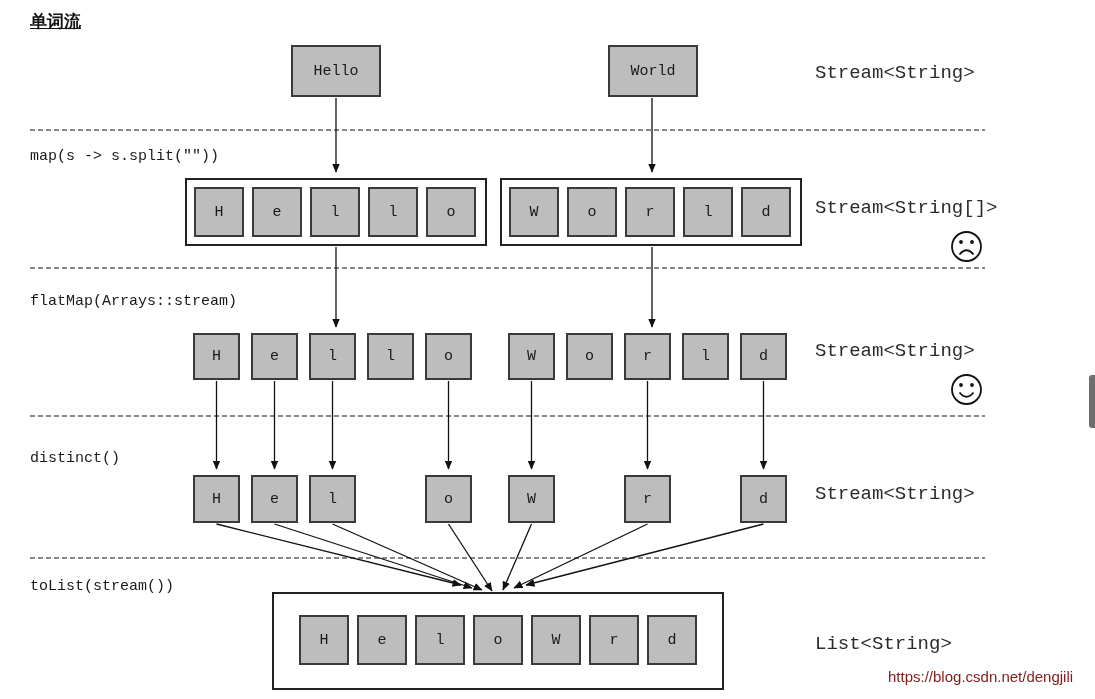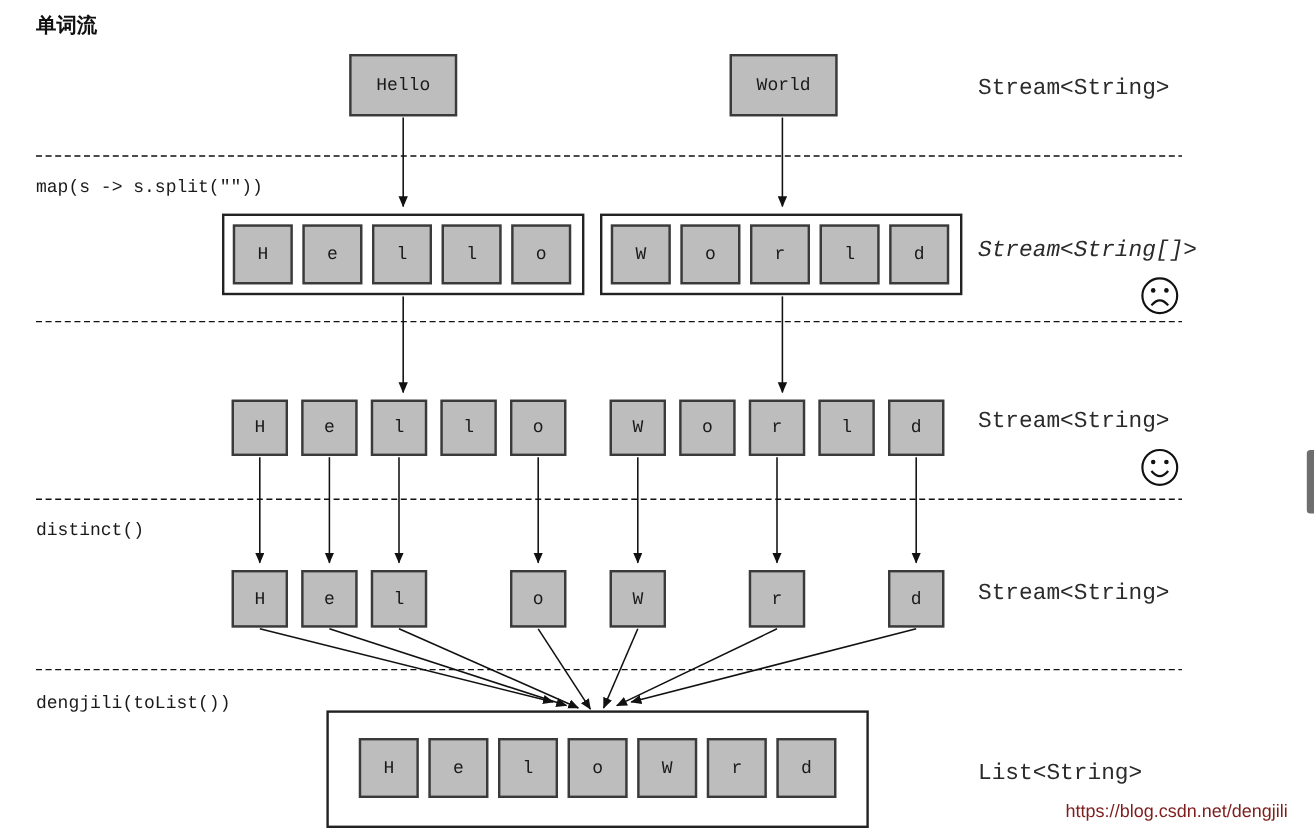--- a/index.html
+++ b/index.html
@@ -6,7 +6,7 @@
   .canvas{position:relative;width:1095px;height:699px;background:#ffffff;overflow:hidden;
           font-family:"Liberation Mono","DejaVu Sans Mono",monospace;}
   .title{position:absolute;left:30px;top:10px;font-family:"Liberation Sans","DejaVu Sans",sans-serif;
-         font-weight:bold;font-size:17px;color:#111;}
+         font-weight:bold;font-size:17px;color:#111;text-decoration:underline;}
   .wordbox{position:absolute;width:90px;height:52px;background:#bdbdbd;border:2px solid #3a3a3a;
            display:flex;align-items:center;justify-content:center;font-size:15px;color:#1a1a1a;box-sizing:border-box;}
   #hello-box{left:291px;top:45px;}

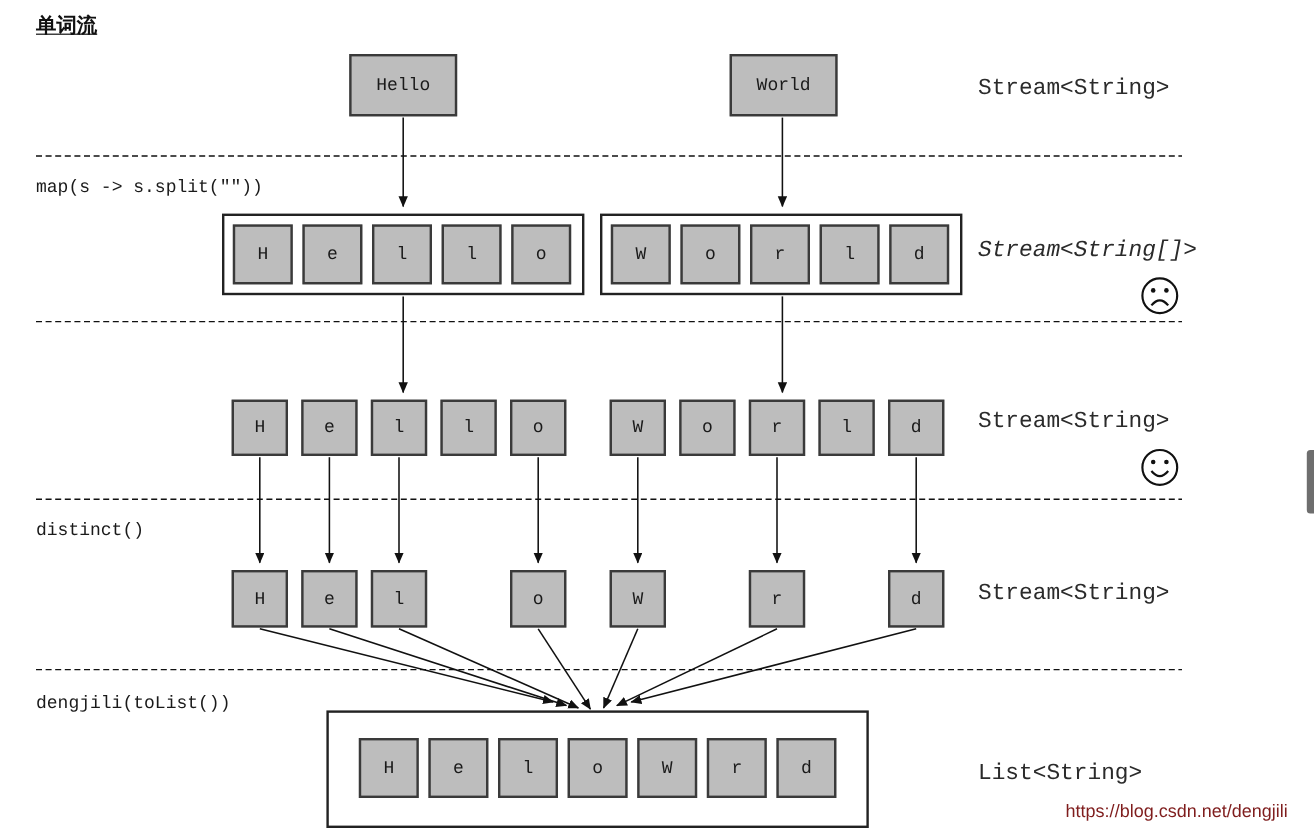--- a/index.html
+++ b/index.html
@@ -12,7 +12,7 @@
   #hello-box{left:291px;top:45px;}
   #world-box{left:608px;top:45px;}
   .typelabel{position:absolute;left:815px;font-size:19px;color:#2b2b2b;white-space:pre;}
-  #type-source{top:62px;} #type-map{top:197px;font-style:italic;} #type-flatmap{top:340px;} #type-distinct{top:483px;} #type-collect{top:633px;font-family:Liberation Mono, monospace;}
+  #type-source{top:62px;} #type-map{top:197px;} #type-flatmap{top:340px;} #type-distinct{top:483px;} #type-collect{top:633px;font-family:Liberation Mono, monospace;}
   .oplabel{position:absolute;left:30px;font-size:15px;color:#1a1a1a;white-space:pre;}
   .oplabel .op{font-weight:normal;}
   #op-map{top:148px;} #op-flatmap{top:293px;} #op-distinct{top:434px;} #op-collect{top:578px;}

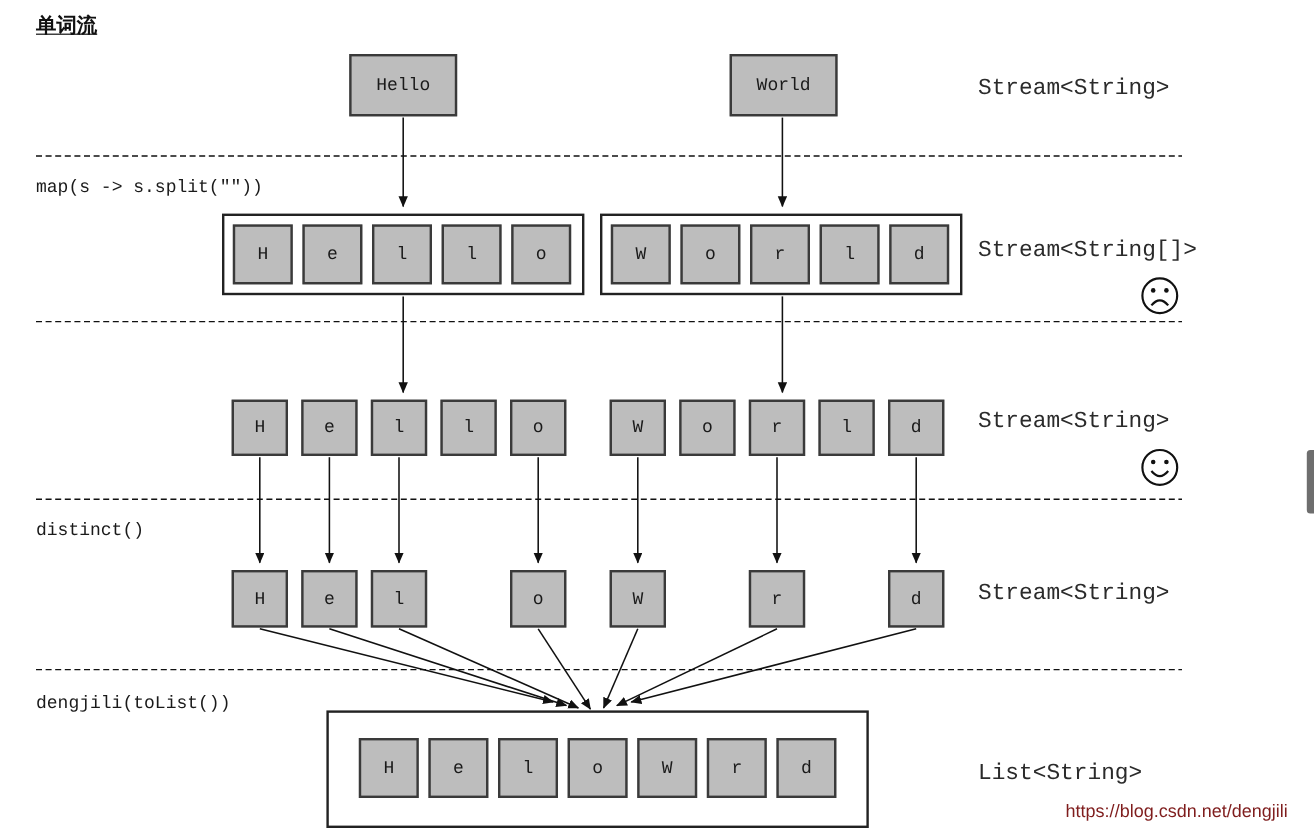--- a/index.html
+++ b/index.html
@@ -107,6 +107,7 @@
     <path d="M11.5 26.5 Q18.5 18 25.5 26.5" fill="none" stroke="#111" stroke-width="1.8"></path>
   </svg>
 
+  <div class="oplabel" id="op-flatmap"><span class="op">flatMap</span><span>(Arrays::stream)</span></div>
   <div class="lbox r3 c0">H</div>
   <div class="lbox r3 c1">e</div>
   <div class="lbox r3 c2">l</div>

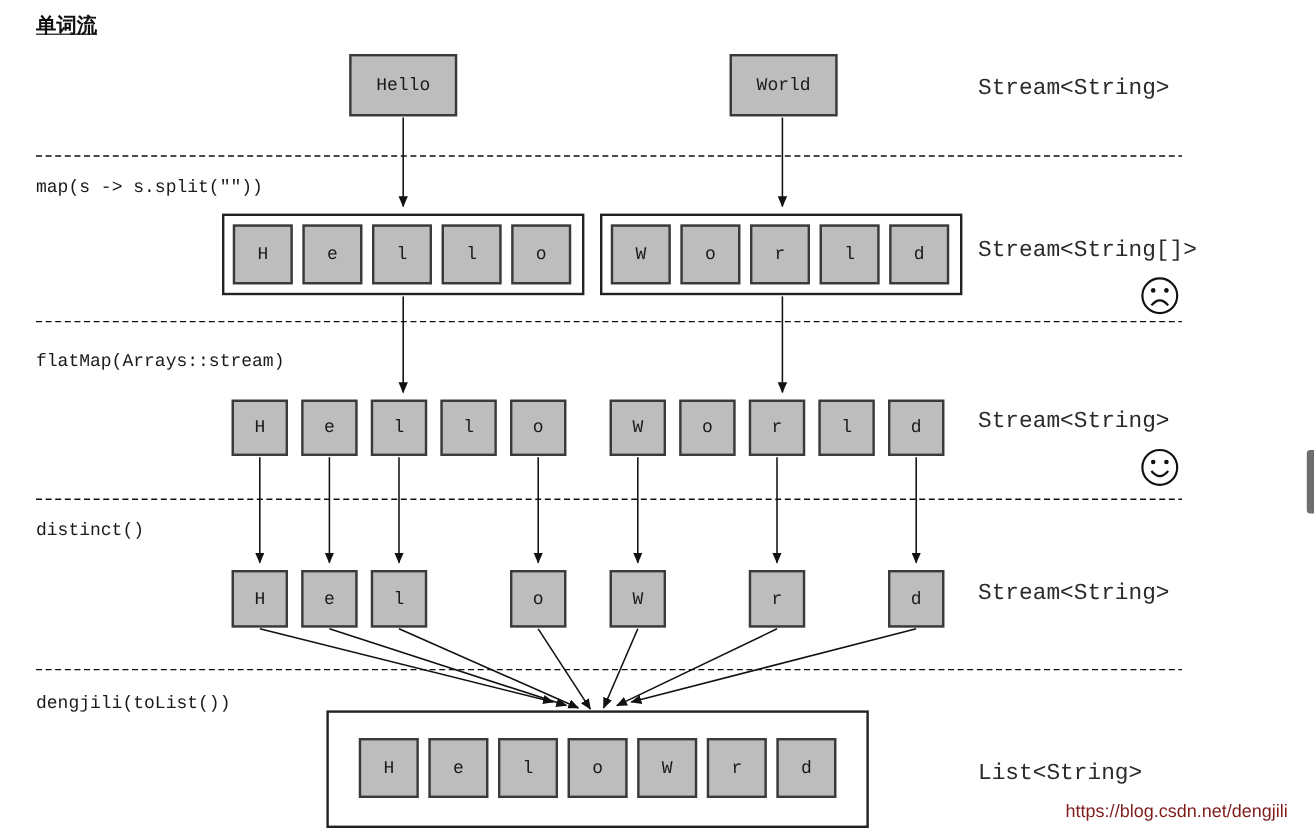--- a/index.html
+++ b/index.html
@@ -15,7 +15,7 @@
   #type-source{top:62px;} #type-map{top:197px;} #type-flatmap{top:340px;} #type-distinct{top:483px;} #type-collect{top:633px;font-family:Liberation Mono, monospace;}
   .oplabel{position:absolute;left:30px;font-size:15px;color:#1a1a1a;white-space:pre;}
   .oplabel .op{font-weight:normal;}
-  #op-map{top:148px;} #op-flatmap{top:293px;} #op-distinct{top:434px;} #op-collect{top:578px;}
+  #op-map{top:148px;} #op-flatmap{top:293px;} #op-distinct{top:450px;} #op-collect{top:578px;}
   .outerbox{position:absolute;background:#ffffff;border:2px solid #222;display:flex;gap:8px;
             padding:7px;box-sizing:border-box;}
   #array-box-1{left:185px;top:178px;width:302px;height:68px;}

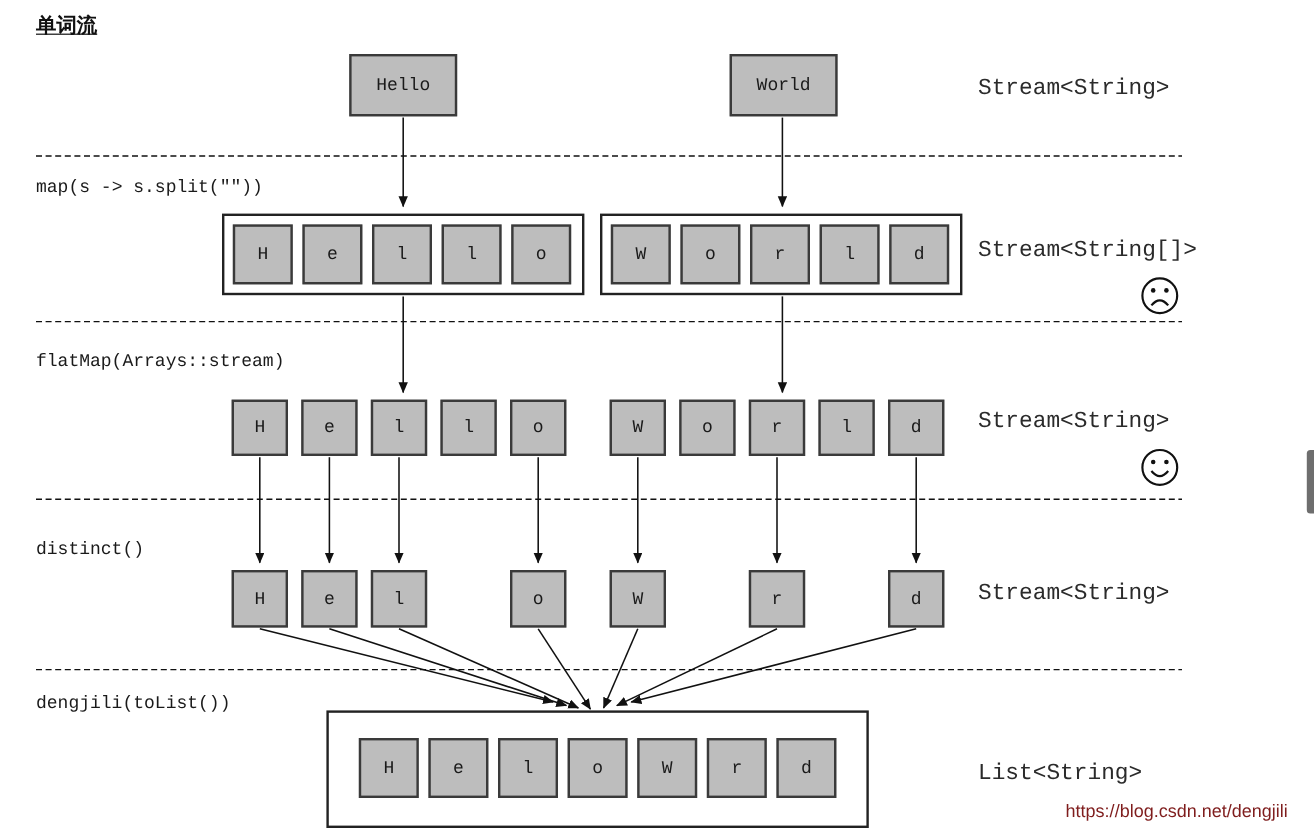--- a/index.html
+++ b/index.html
@@ -136,7 +136,7 @@
   <div class="lbox r4 c9">d</div>
   <div class="typelabel" id="type-distinct">Stream&lt;String&gt;</div>
 
-  <div class="oplabel" id="op-collect"><span class="op">dengjili</span><span>(toList())</span></div>
+  <div class="oplabel" id="op-collect"><span class="op">toList</span><span>(toList())</span></div>
   <div class="outerbox" id="collect-box">
     <div class="cell">H</div>
     <div class="cell">e</div>

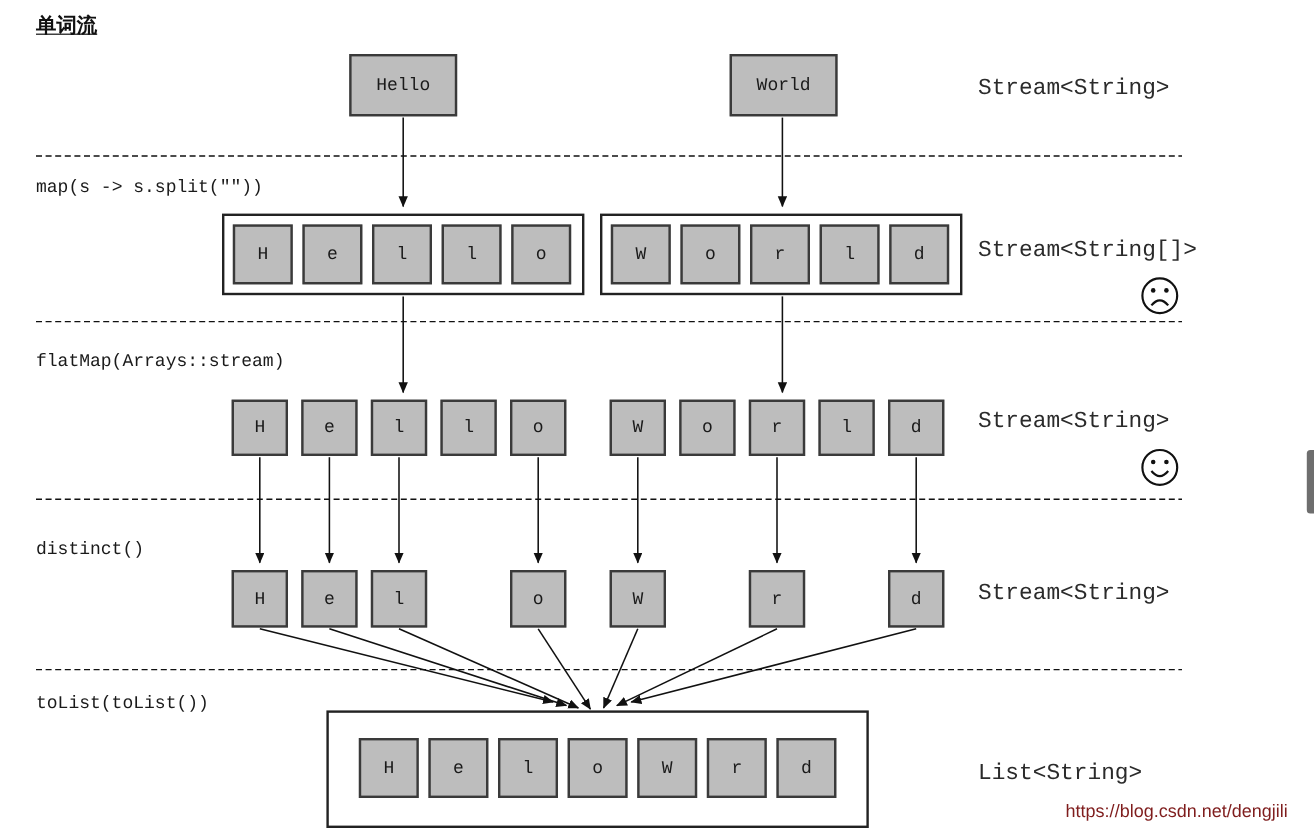--- a/index.html
+++ b/index.html
@@ -136,7 +136,7 @@
   <div class="lbox r4 c9">d</div>
   <div class="typelabel" id="type-distinct">Stream&lt;String&gt;</div>
 
-  <div class="oplabel" id="op-collect"><span class="op">toList</span><span>(toList())</span></div>
+  <div class="oplabel" id="op-collect"><span class="op">toList</span><span>(stream())</span></div>
   <div class="outerbox" id="collect-box">
     <div class="cell">H</div>
     <div class="cell">e</div>

